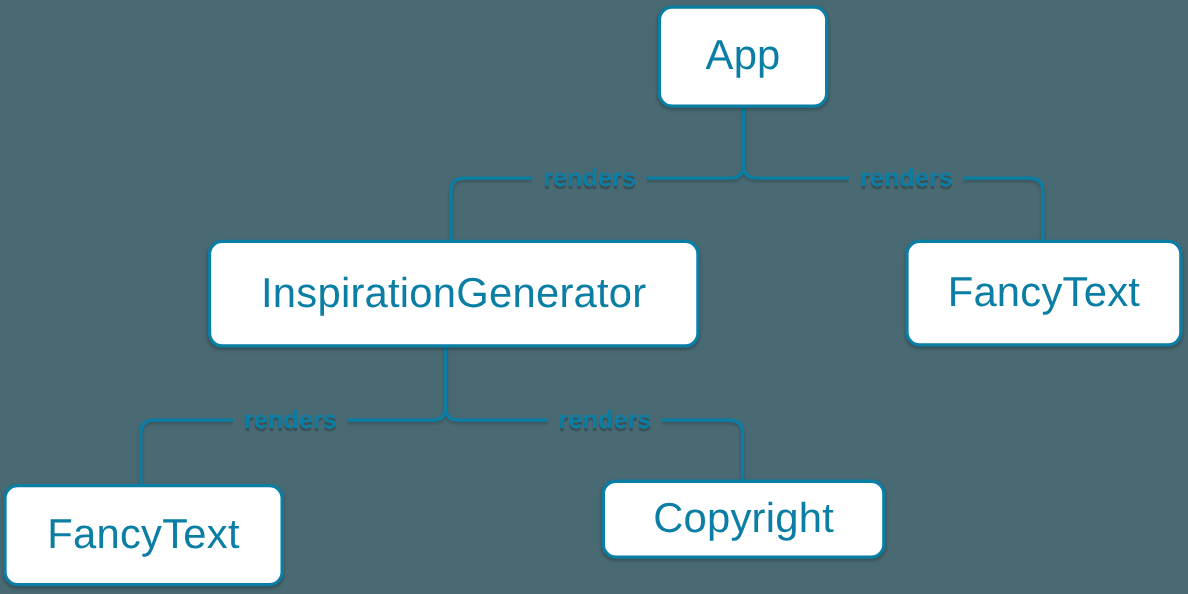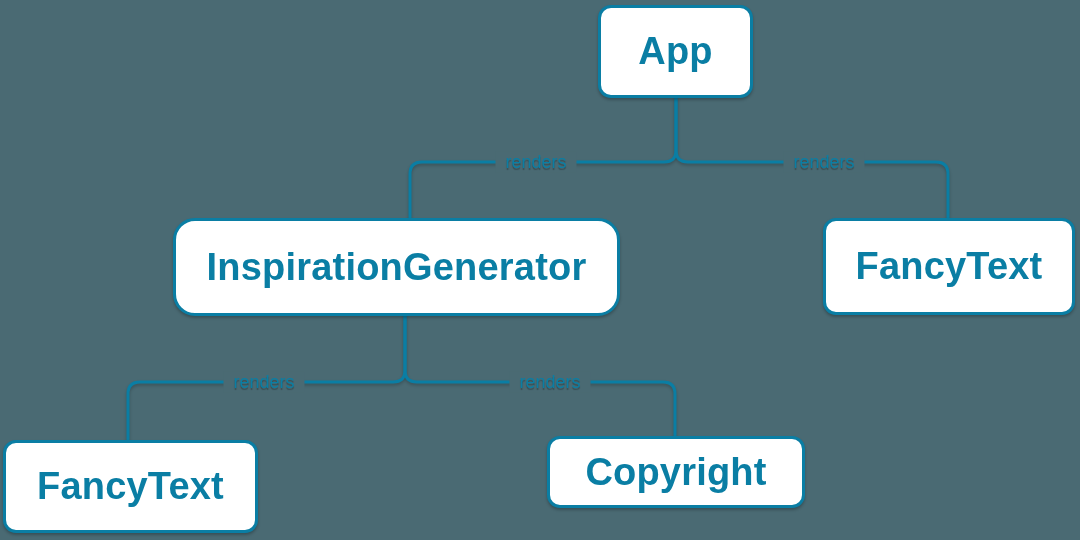--- a/index.html
+++ b/index.html
@@ -41,7 +41,7 @@
     justify-content:center;
     color:var(--accent);
     font-size:38px;
-    font-weight:700;
+    font-weight:400;
     letter-spacing:0.2px;
     box-shadow:0 2px 3px rgba(0,0,0,0.25);
   }

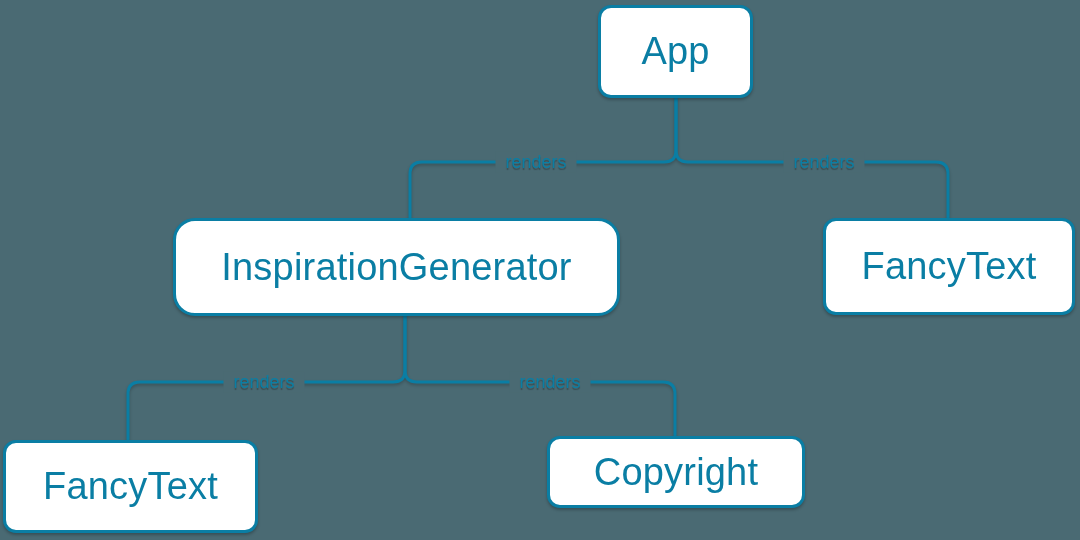--- a/index.html
+++ b/index.html
@@ -55,8 +55,8 @@
     transform:translate(-50%,-50%);
     background:var(--bg);
     color:var(--accent);
-    font-size:18px;
-    font-weight:400;
+    font-size:23px;
+    font-weight:700;
     padding:0 10px;
     white-space:nowrap;
     text-shadow:0 2px 1px rgba(0,0,0,0.25);

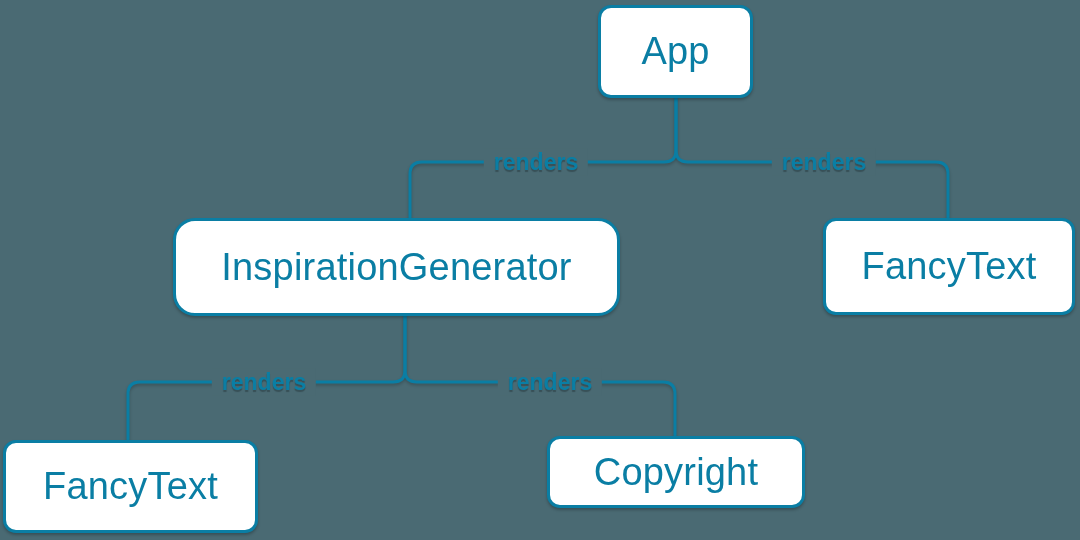--- a/index.html
+++ b/index.html
@@ -46,7 +46,7 @@
     box-shadow:0 2px 3px rgba(0,0,0,0.25);
   }
   .node-app{left:598px;top:5px;width:155px;height:93px;}
-  .node-inspiration-generator{left:173px;top:218px;width:447px;height:98px;border-radius:22px;}
+  .node-inspiration-generator{left:189px;top:218px;width:447px;height:98px;}
   .node-fancy-text-top{left:823px;top:218px;width:252px;height:97px;}
   .node-fancy-text-bottom{left:3px;top:440px;width:255px;height:93px;}
   .node-copyright{left:547px;top:436px;width:258px;height:72px;}

